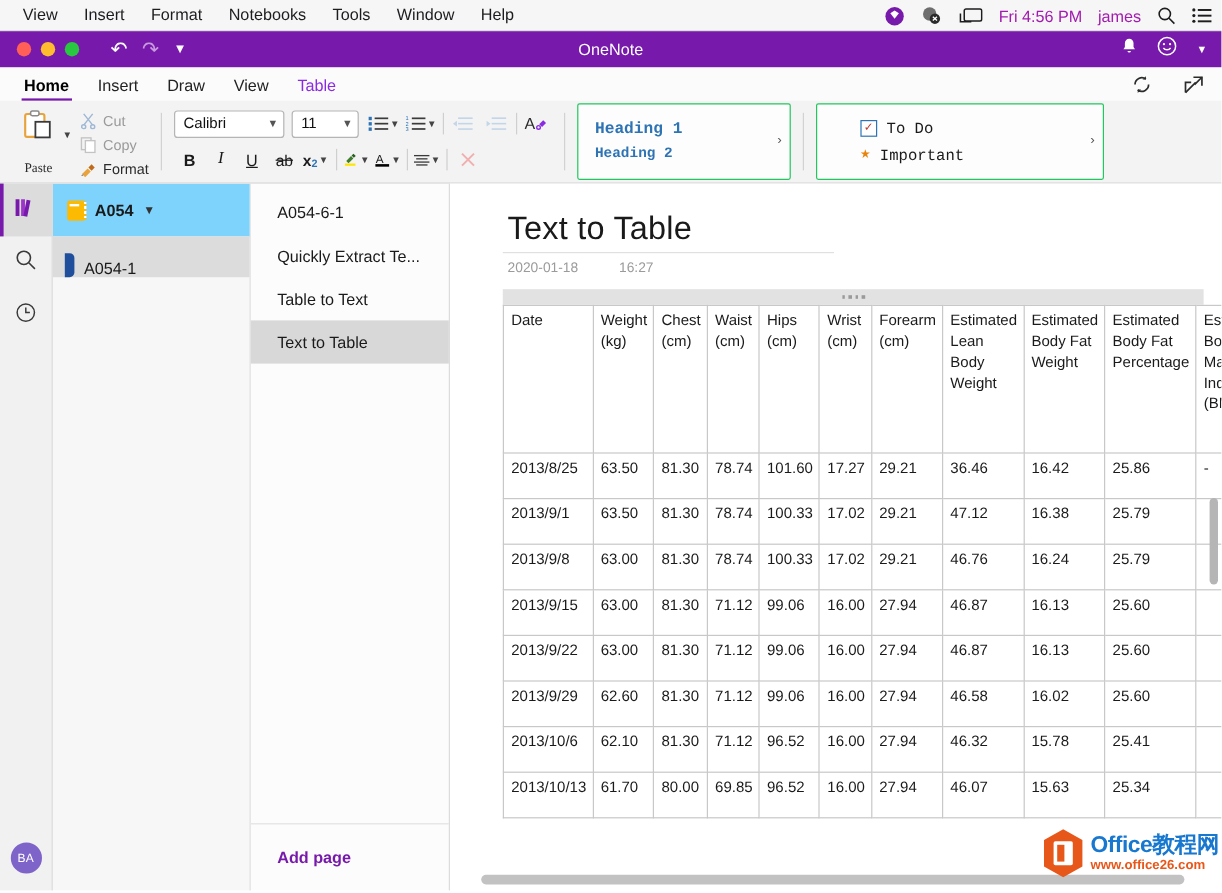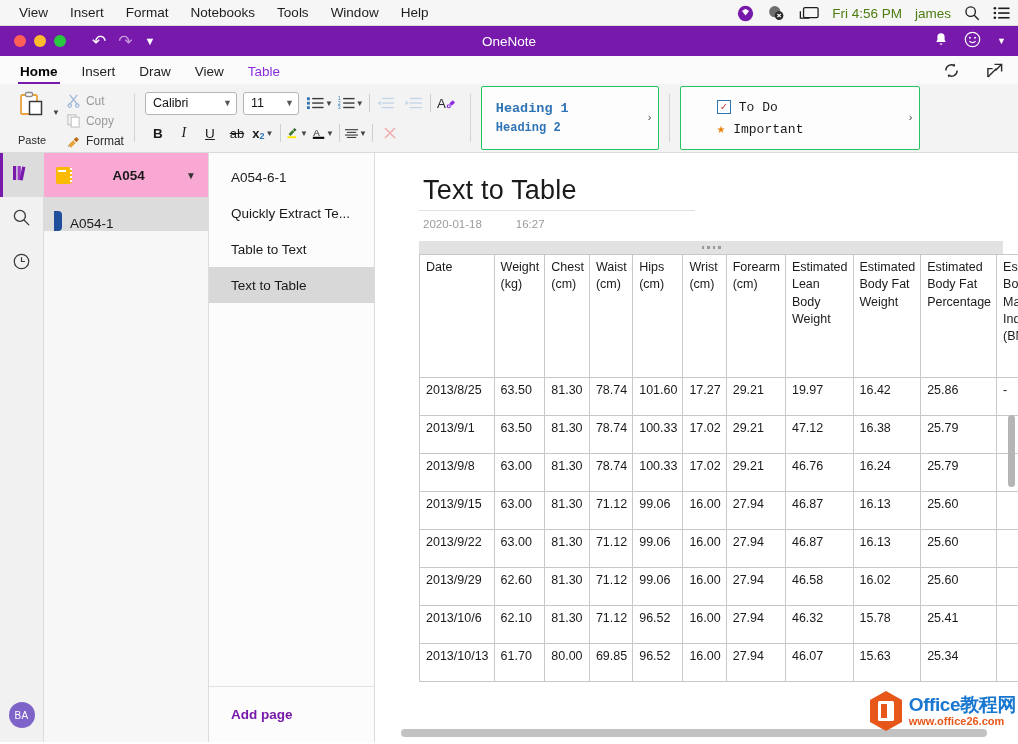--- a/index.html
+++ b/index.html
@@ -25,7 +25,7 @@
     position: absolute; right: 8px; top: 0; height: 26px;
     display: flex; align-items: center; gap: 13px;
   }
-  .macbar .right .txt { font-size: 13.5px; color: #4d7c0f; }
+  .macbar .right .txt { font-size: 13.5px; color: #a21caf; }
   .sysicon { display: inline-flex; align-items: center; }
 
   

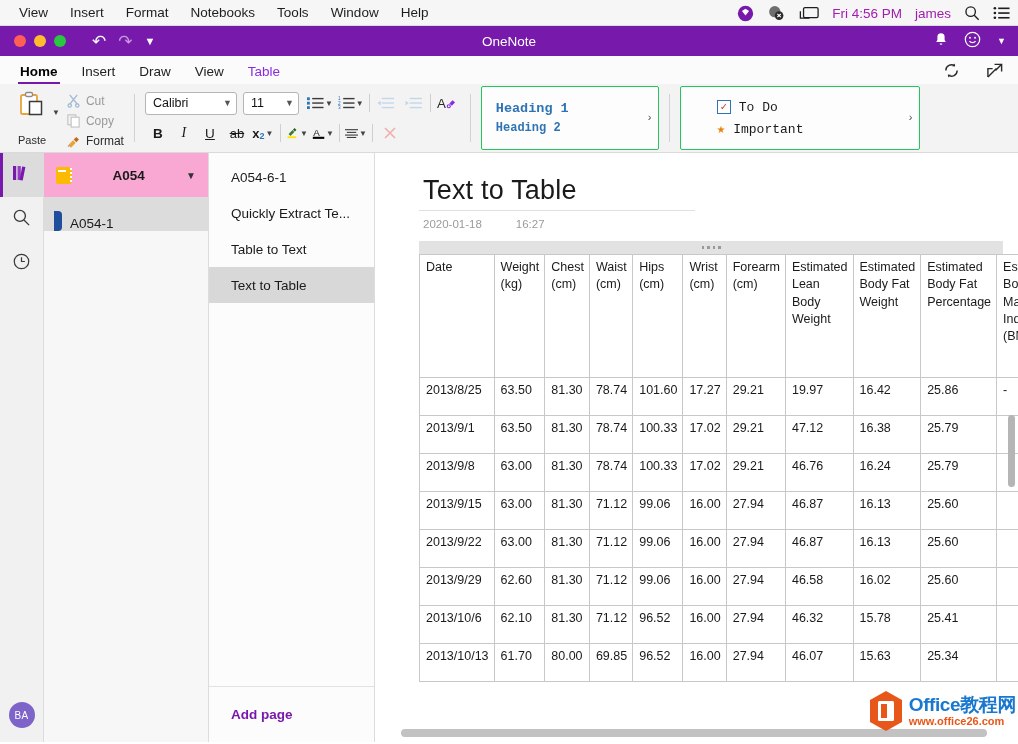--- a/index.html
+++ b/index.html
@@ -82,6 +82,7 @@
     width: 44px; display: flex; flex-direction: column;
     align-items: center; justify-content: center; gap: 14px;
     padding-left: 8px;
+    font-family: Liberation Serif, serif;
   }
   .paste-lbl { font-size: 11px; color: #2b2b2b; }
   .chev { font-size: 8px; color: #444; }

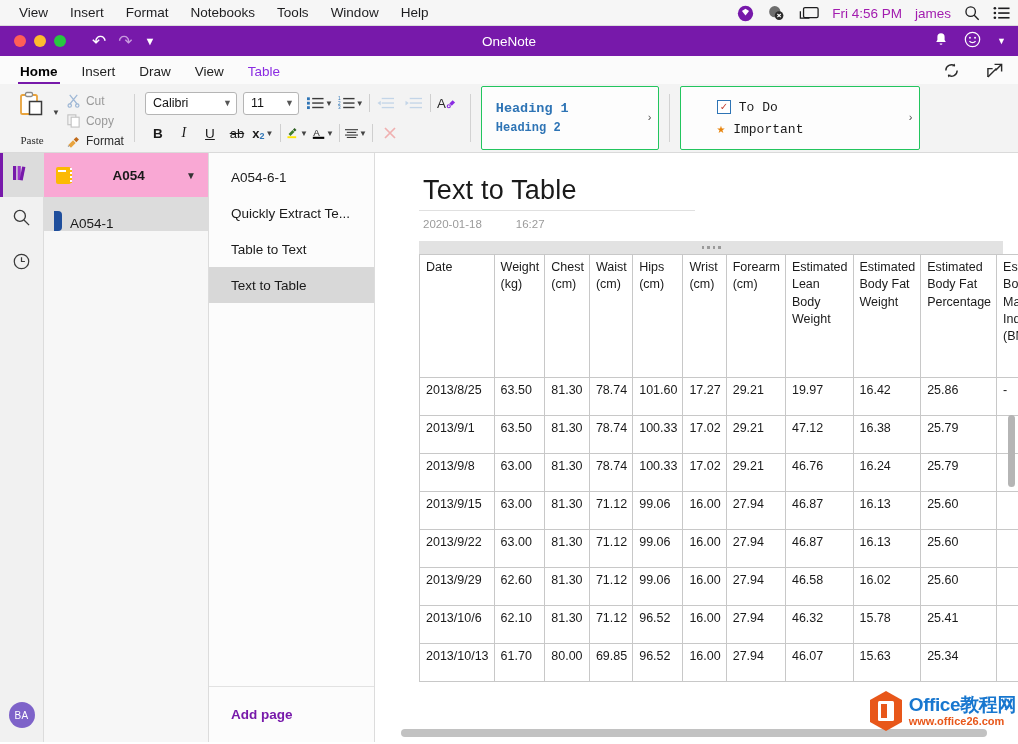--- a/index.html
+++ b/index.html
@@ -169,7 +169,7 @@
   }
   .nbheader {
     height: 44px; display: flex; align-items: center; gap: 8px;
-    padding: 0 12px; background: #f9a8d4; justify-content: space-between;
+    padding: 0 12px; background: #7dd3fc;
   }
   .nbicon {
     width: 15px; height: 17px; background: #fcba03; border-radius: 2px;

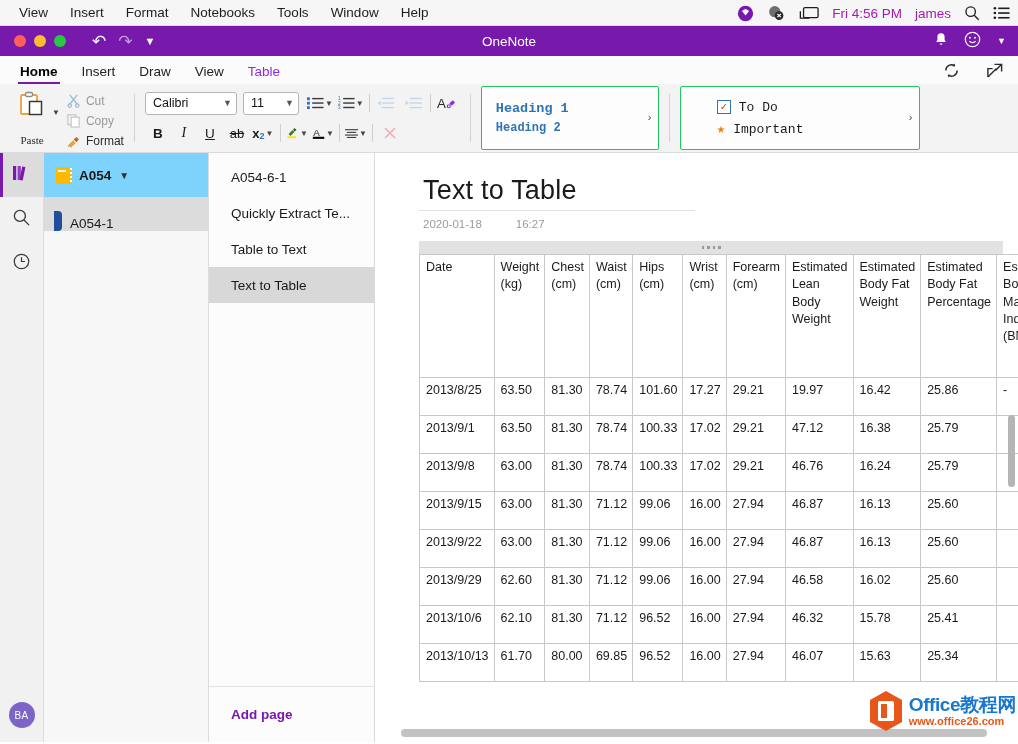--- a/index.html
+++ b/index.html
@@ -697,7 +697,7 @@
               <td>101.60</td>
               <td>17.27</td>
               <td>29.21</td>
-              <td>19.97</td>
+              <td>36.46</td>
               <td>16.42</td>
               <td>25.86</td>
               <td>-</td>

